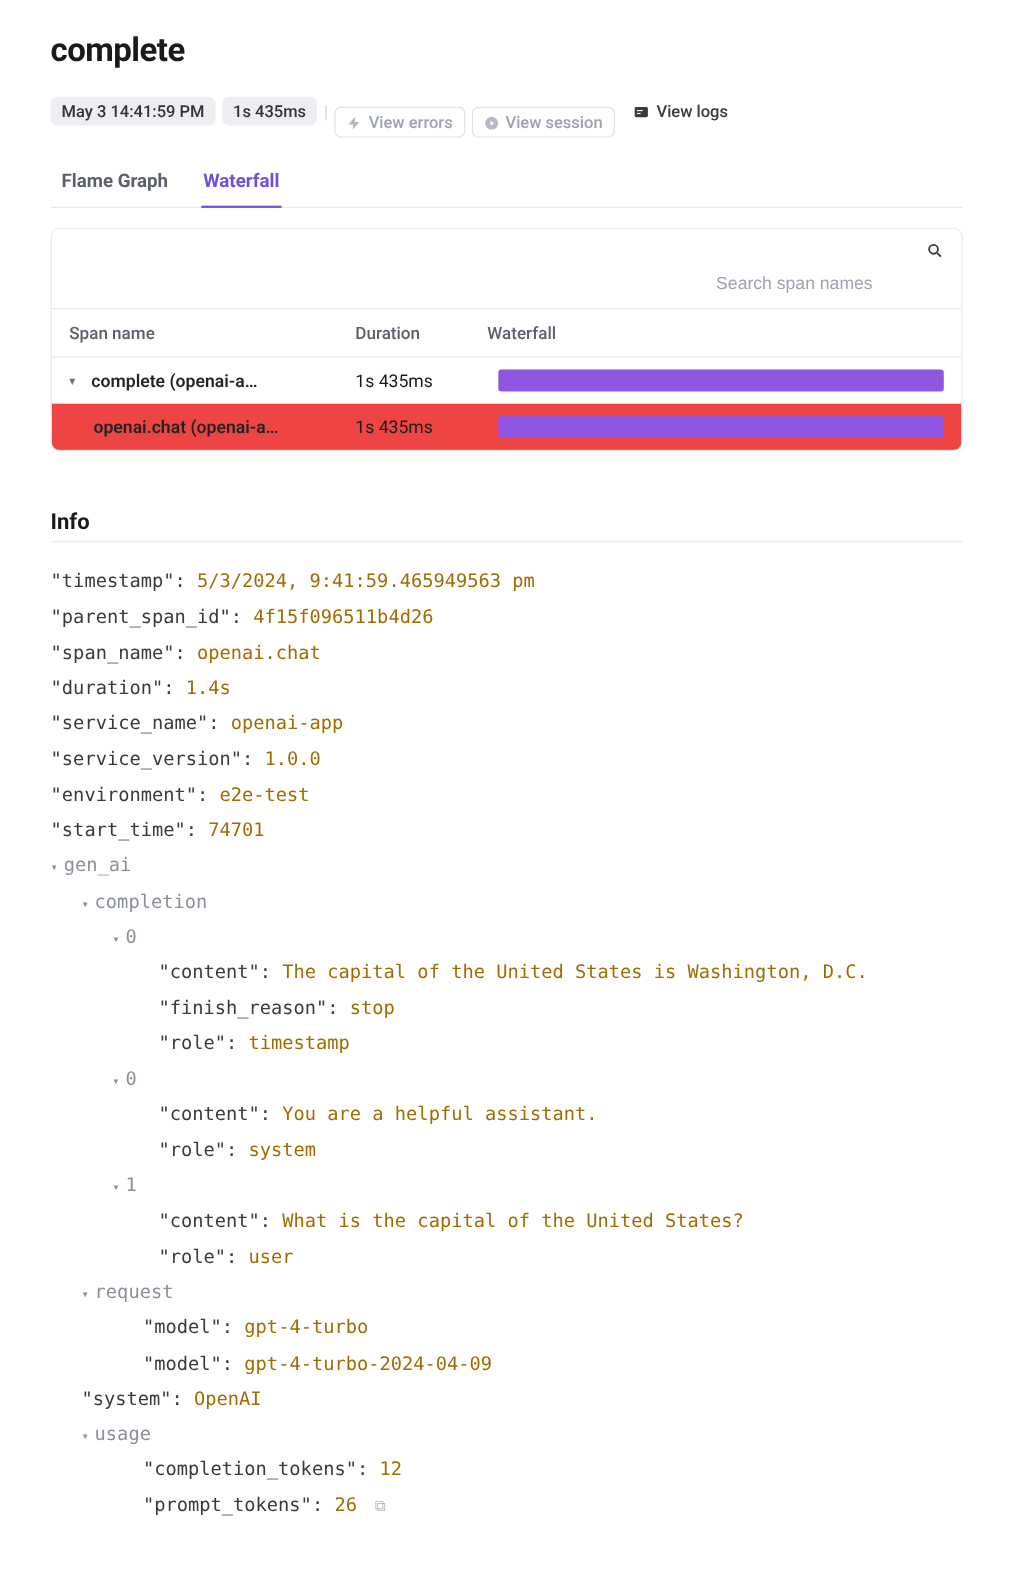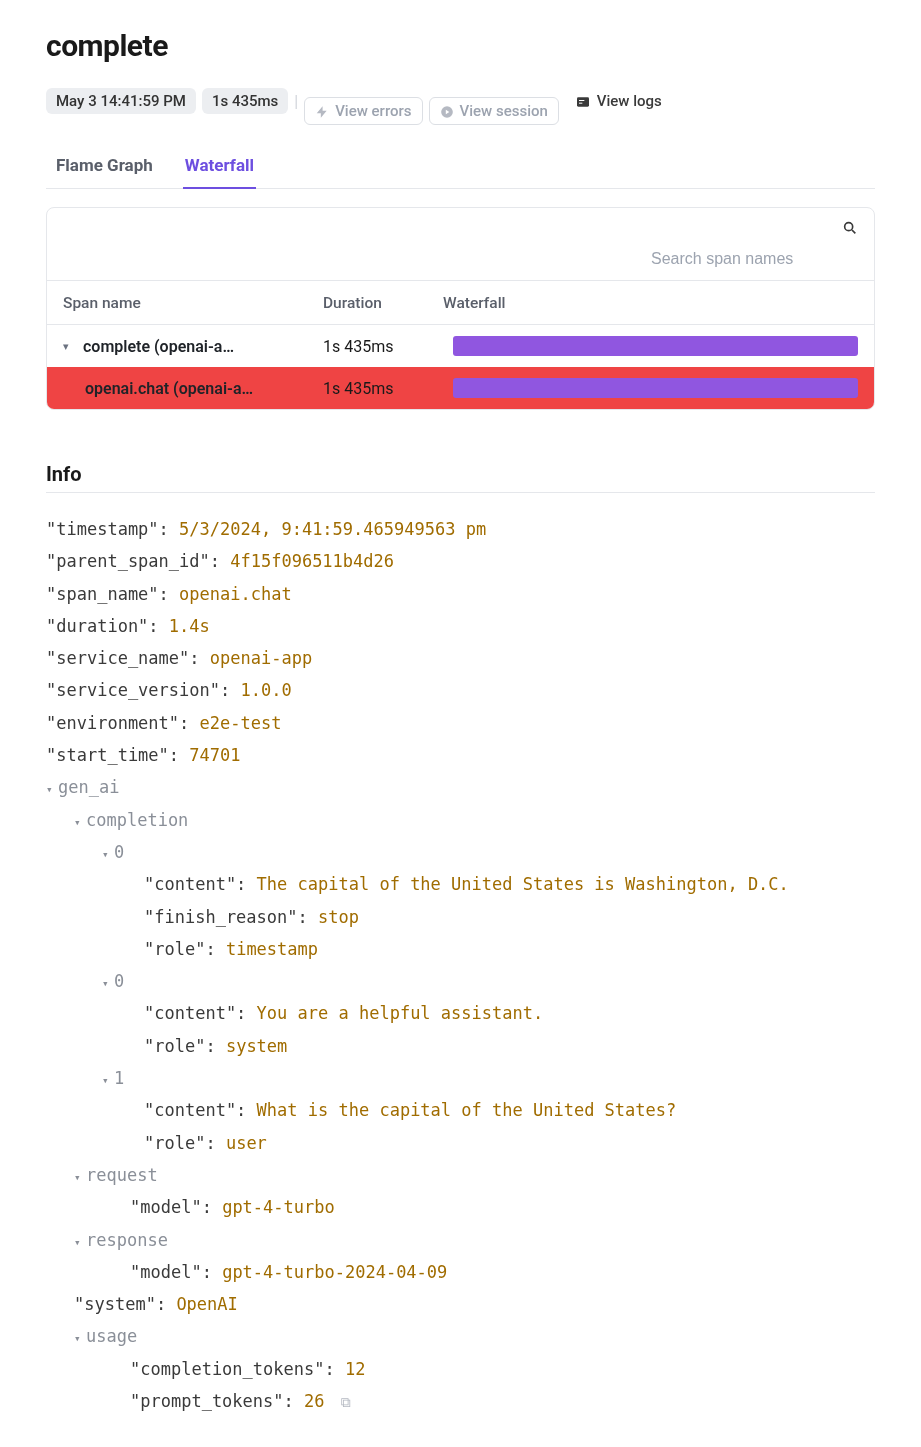--- a/index.html
+++ b/index.html
@@ -243,7 +243,6 @@
   <div class="kv ind1"><span class="tree-chev">▾</span><span class="tree-key">request</span></div>
   <div class="kv ind3"><span class="key">"model":</span> <span class="val">gpt-4-turbo</span></div>
 
-  <div class="kv ind1"><span class="tree-chev">▾</span><span class="tree-key">response</span></div>
   <div class="kv ind3"><span class="key">"model":</span> <span class="val">gpt-4-turbo-2024-04-09</span></div>
 
   <div class="kv ind1"><span class="key">"system":</span> <span class="val">OpenAI</span></div>

